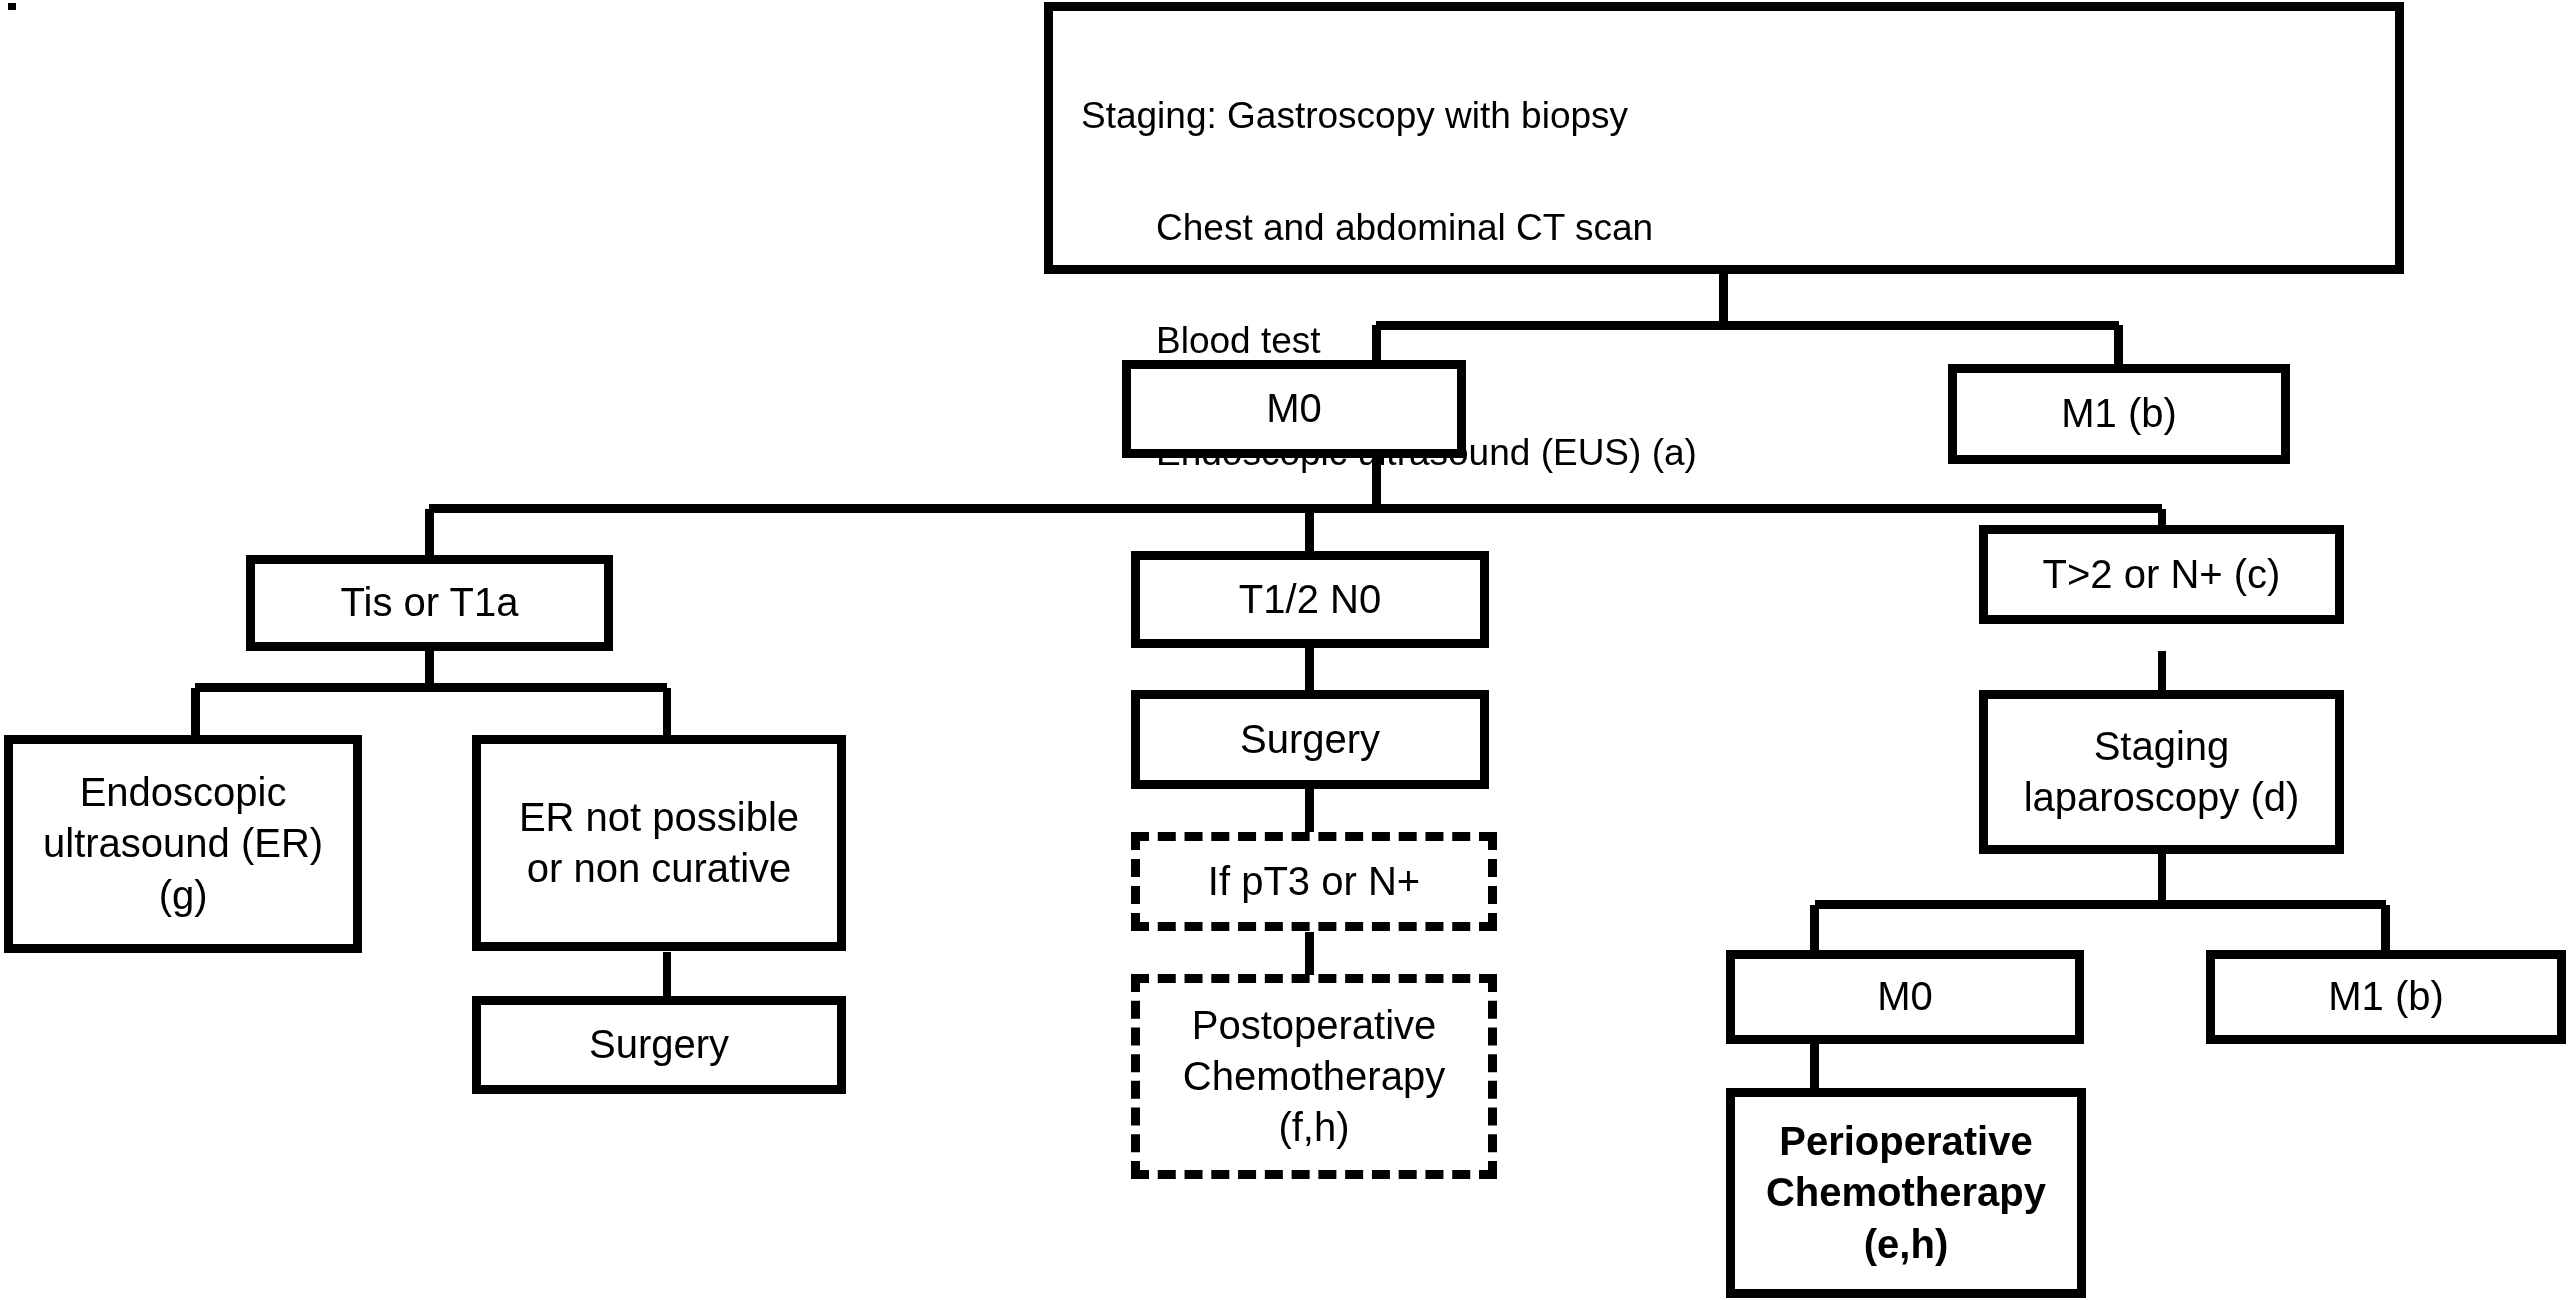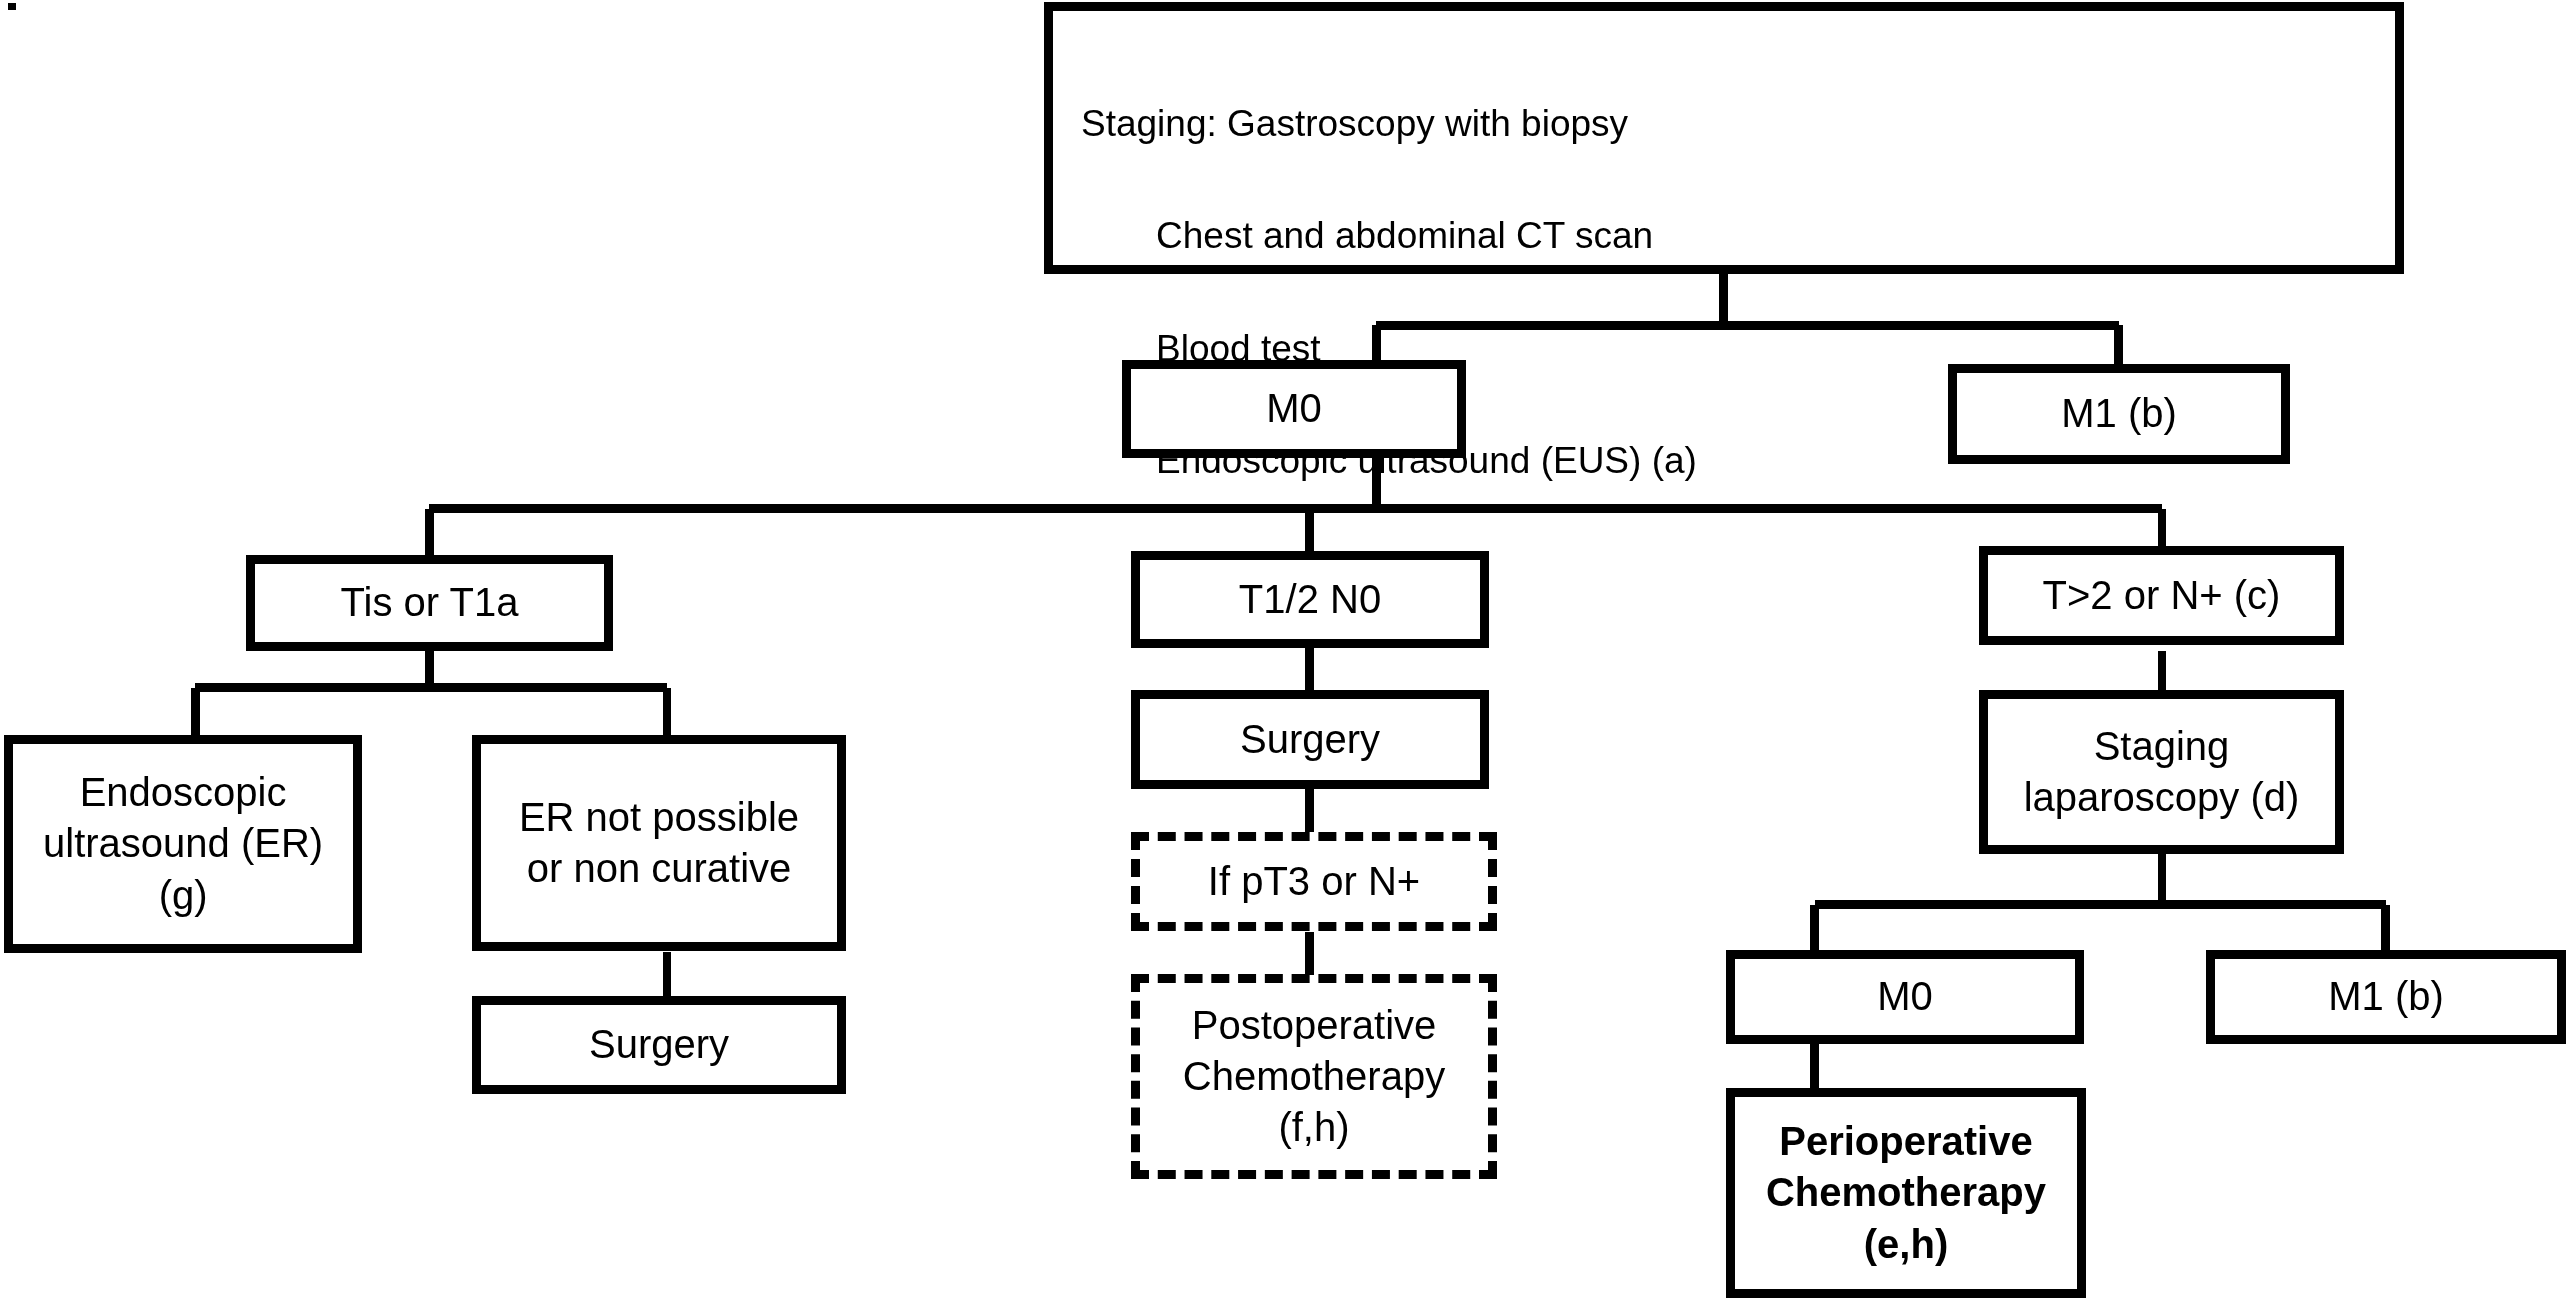--- a/index.html
+++ b/index.html
@@ -54,7 +54,7 @@
   
   #node-staging {
     display: block;
-    padding: 28px 0 0 28px;
+    padding: 20px 0 0 28px;
     text-align: left;
     line-height: 1.52;
     font-size: 37px;

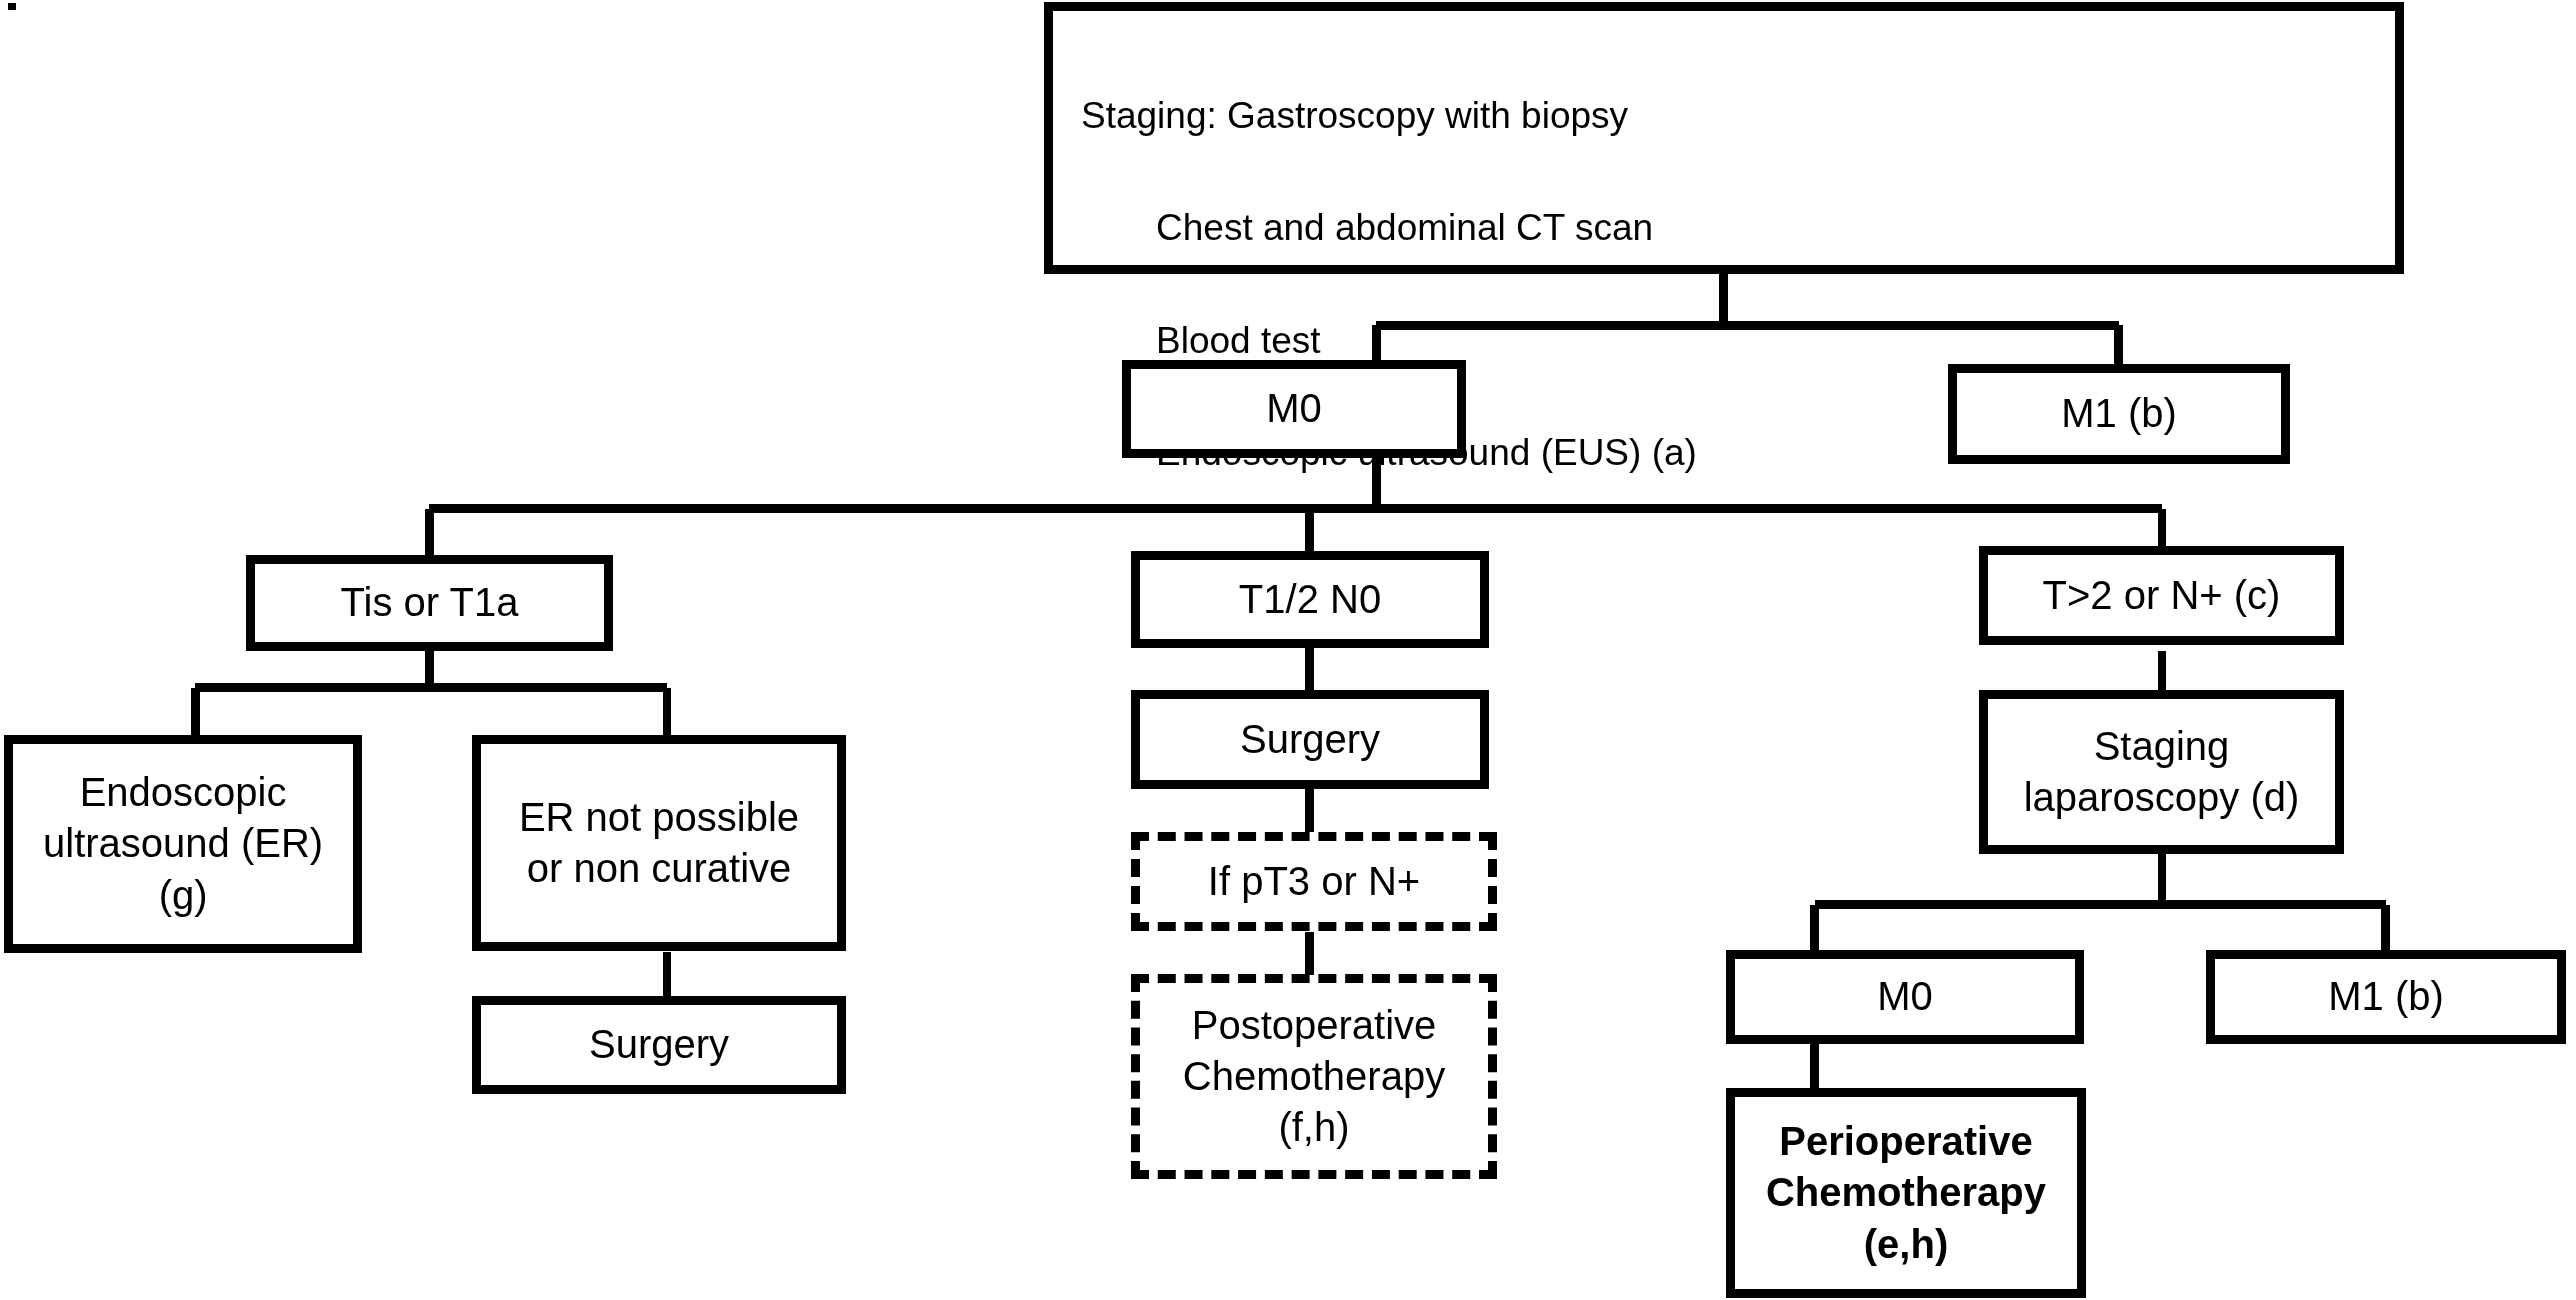--- a/index.html
+++ b/index.html
@@ -136,7 +136,7 @@
 
   <div class="node thick" style="left:1131px; top:551px; width:358px; height:97px;">T1/2 N0</div>
 
-  <div class="node thick" style="left:1979px; top:546px; width:365px; height:99px;">T&gt;2 or N+ (c)</div>
+  <div class="node thick" style="left:1979px; top:525px; width:365px; height:99px;">T&gt;2 or N+ (c)</div>
 
   <div class="node thick" style="left:4.1px; top:735px; width:358px; height:218px;">Endoscopic
 ultrasound (ER)

